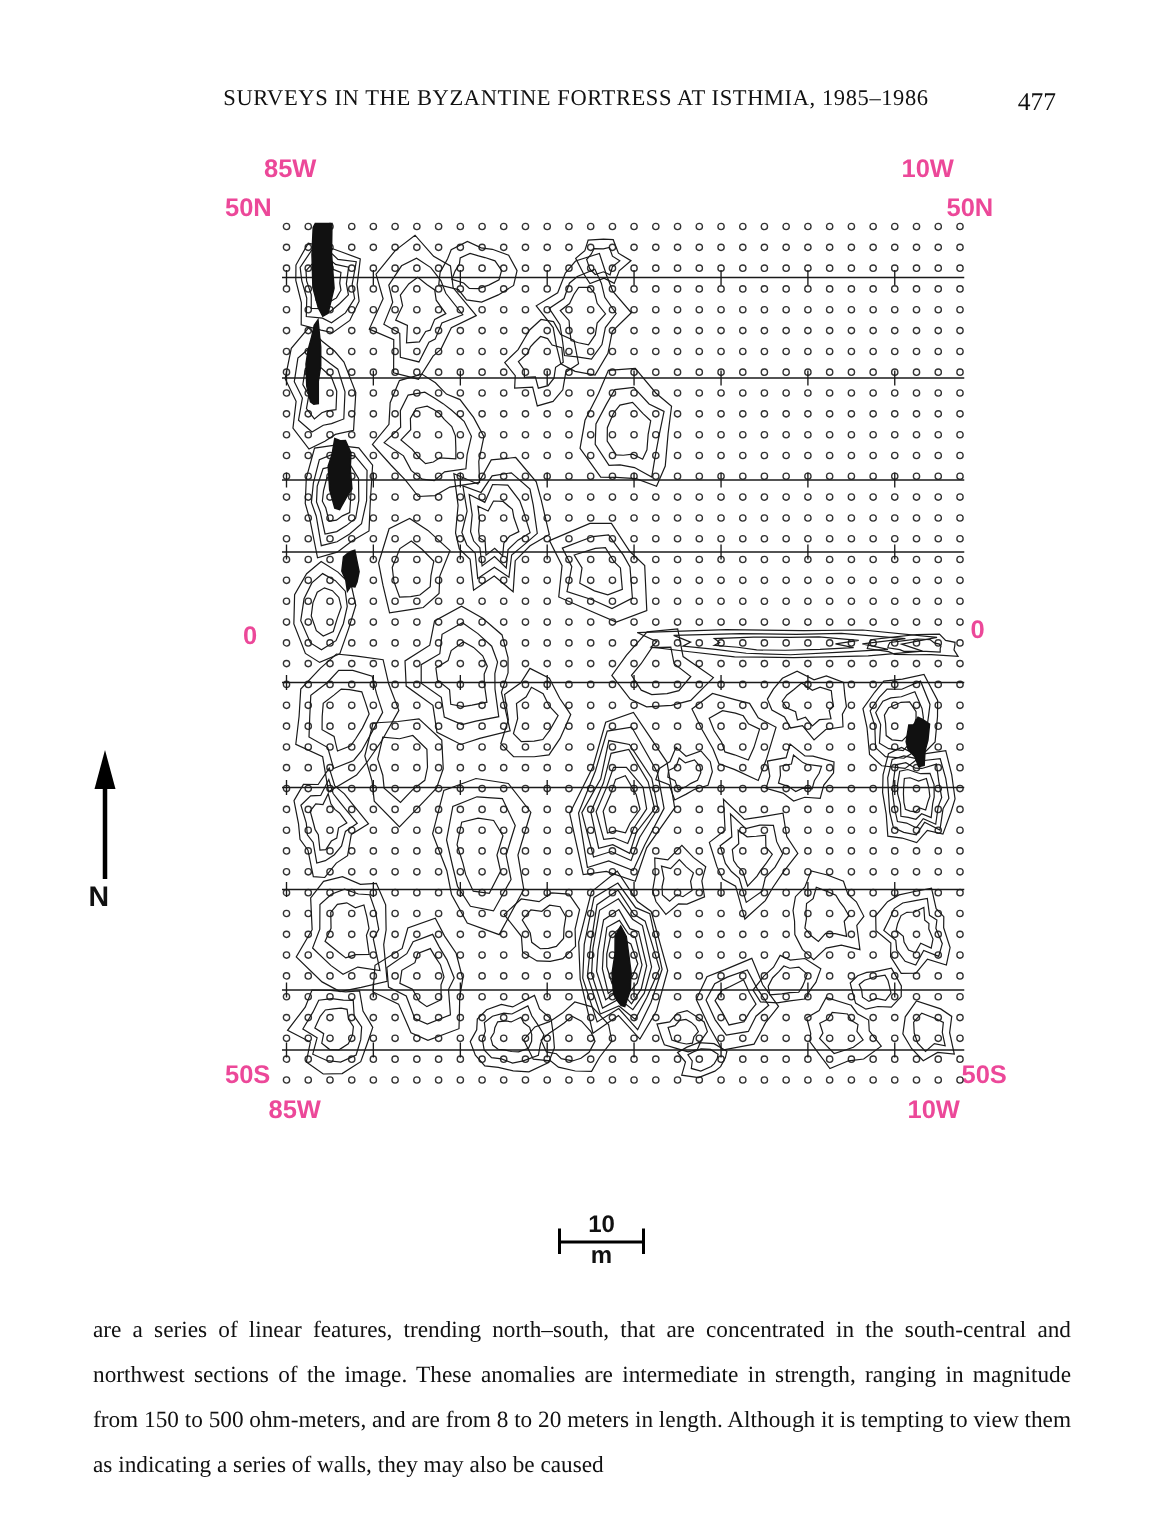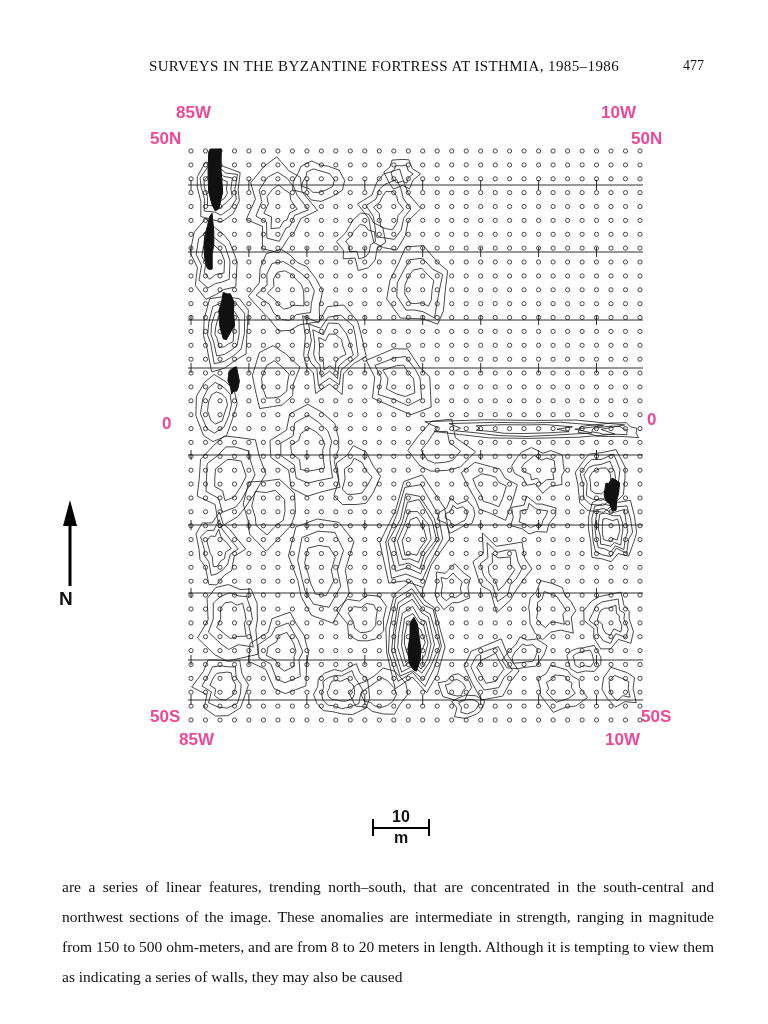--- a/index.html
+++ b/index.html
@@ -18,7 +18,7 @@
   }
   .page-number{
     position:absolute;top:58px;right:64px;
-    font-size:14px;
+    font-size:17px;
   }
   .map-label{
     position:absolute;

